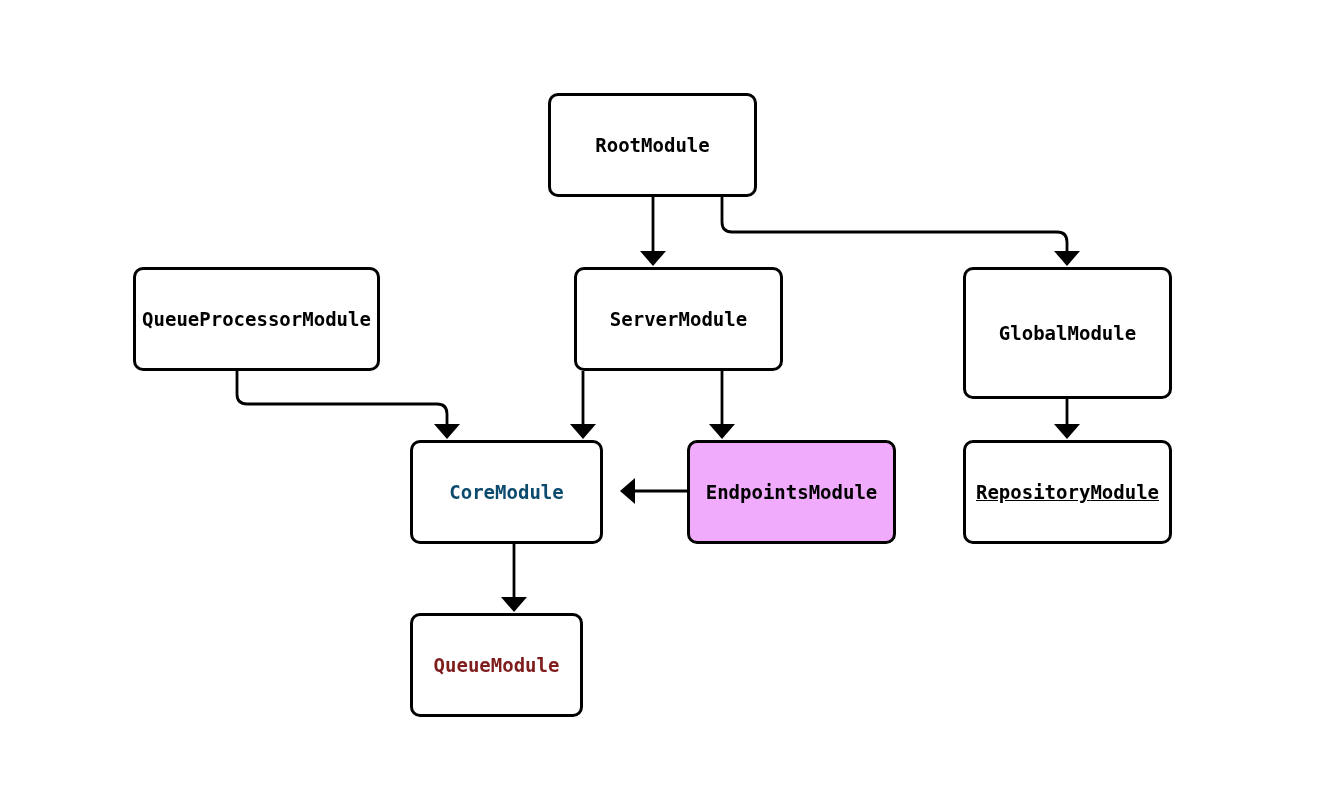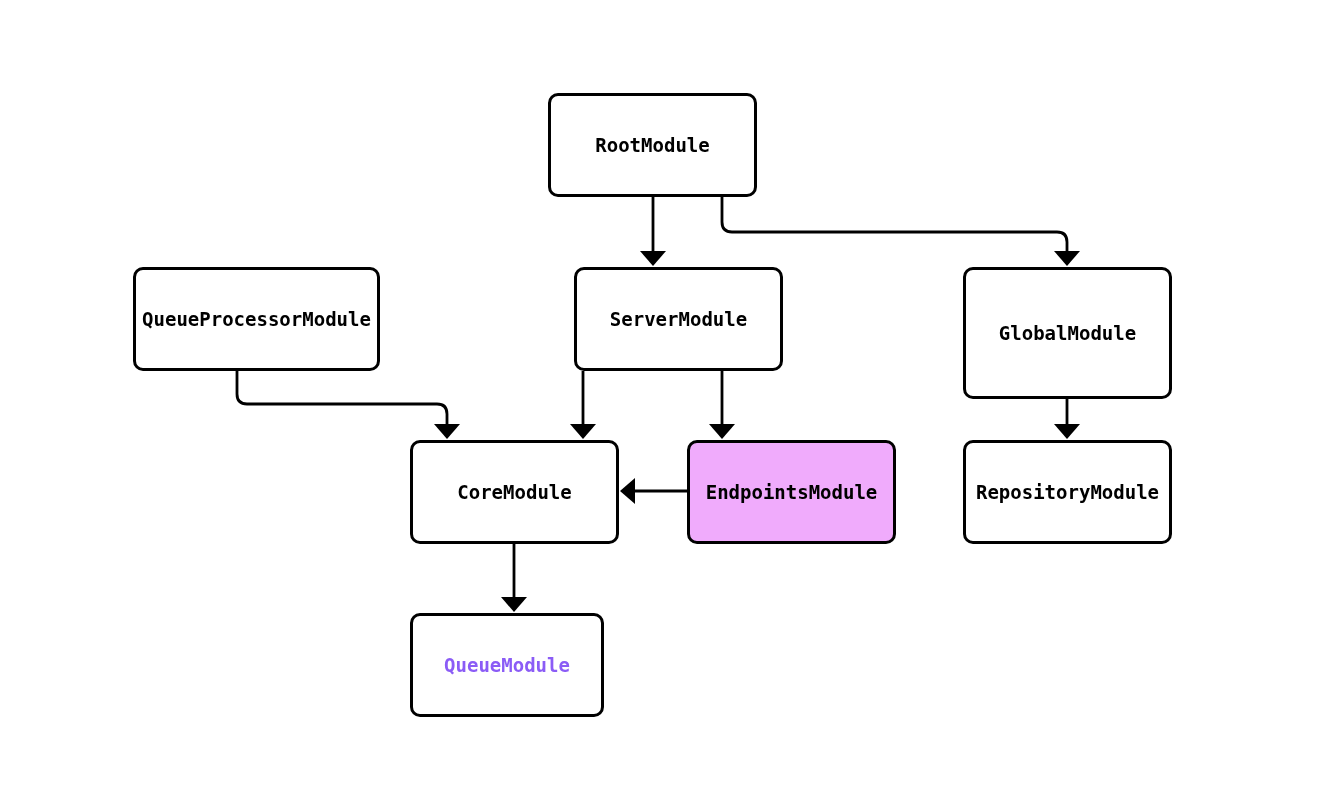--- a/index.html
+++ b/index.html
@@ -74,7 +74,7 @@
       <span>Global</span>
       <span>Module</span>
     </div>
-    <div class="node" style="left: 410px; top: 440px; width: 209px; height: 104px; border-color: rgb(0, 0, 0); background: rgb(255, 255, 255); color: #000000;">
+    <div class="node" style="left: 410px; top: 440px; width: 193px; height: 104px; border-color: rgb(0, 0, 0); background: rgb(255, 255, 255); color: #0c4a6e;">
       <span>Core</span>
       <span>Module</span>
     </div>

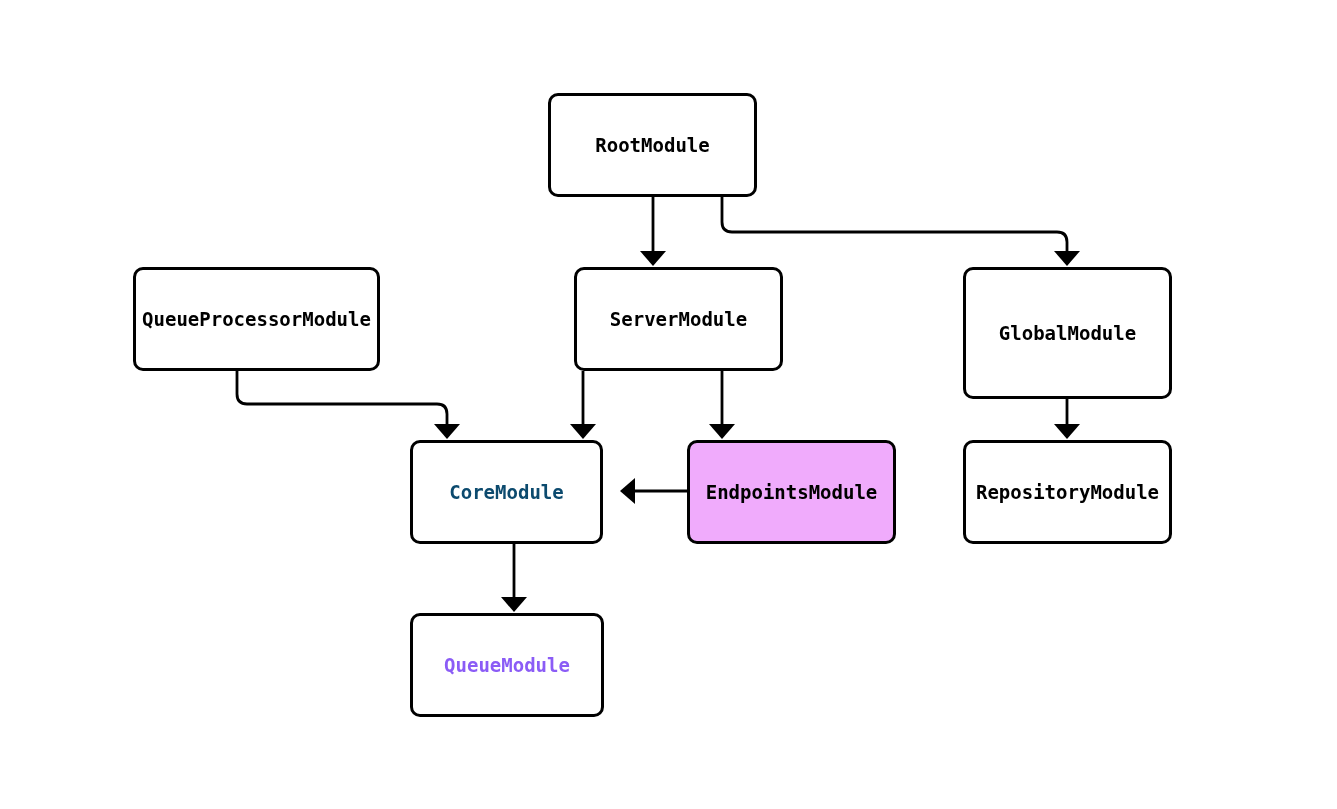--- a/index.html
+++ b/index.html
@@ -82,7 +82,7 @@
       <span>Endpoints</span>
       <span>Module</span>
     </div>
-    <div class="node" style="left: 963px; top: 440px; width: 209px; height: 104px; border-color: rgb(0, 0, 0); background: rgb(255, 255, 255); color: rgb(0, 0, 0);">
+    <div class="node" style="left: 963px; top: 440px; width: 209px; height: 104px; border-color: rgb(0, 0, 0); background: rgb(255, 255, 255); color: rgb(0, 0, 0); text-decoration: underline;">
       <span>Repository</span>
       <span>Module</span>
     </div>

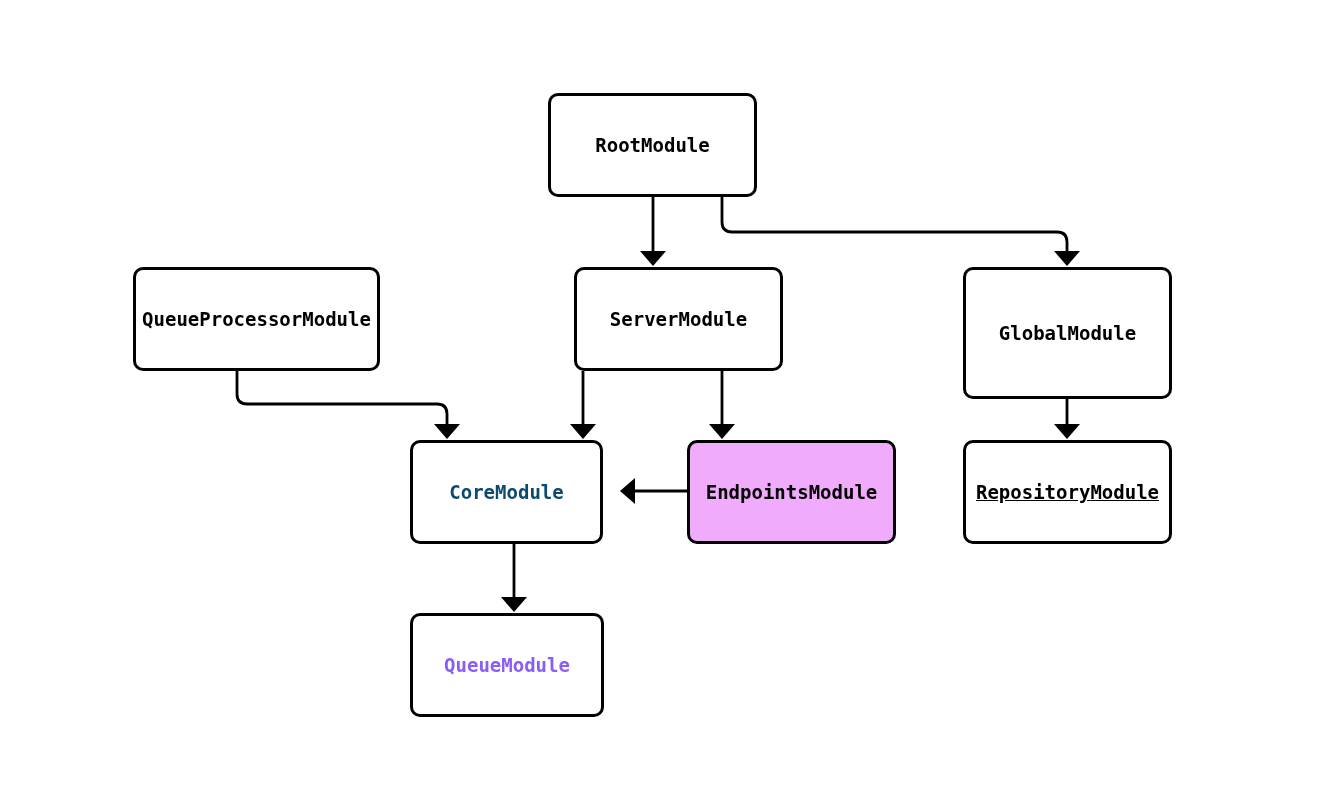--- a/index.html
+++ b/index.html
@@ -86,7 +86,7 @@
       <span>Repository</span>
       <span>Module</span>
     </div>
-    <div class="node" style="left: 410px; top: 613px; width: 194px; height: 104px; border-color: rgb(0, 0, 0); background: rgb(255, 255, 255); color: #8b5cf6;">
+    <div class="node" style="left: 410px; top: 613px; width: 173px; height: 104px; border-color: rgb(0, 0, 0); background: rgb(255, 255, 255); color: #7f1d1d;">
       <span>Queue</span>
       <span>Module</span>
     </div>

